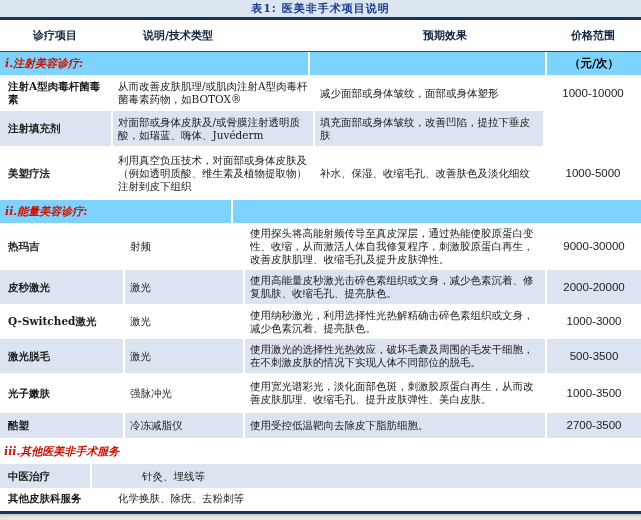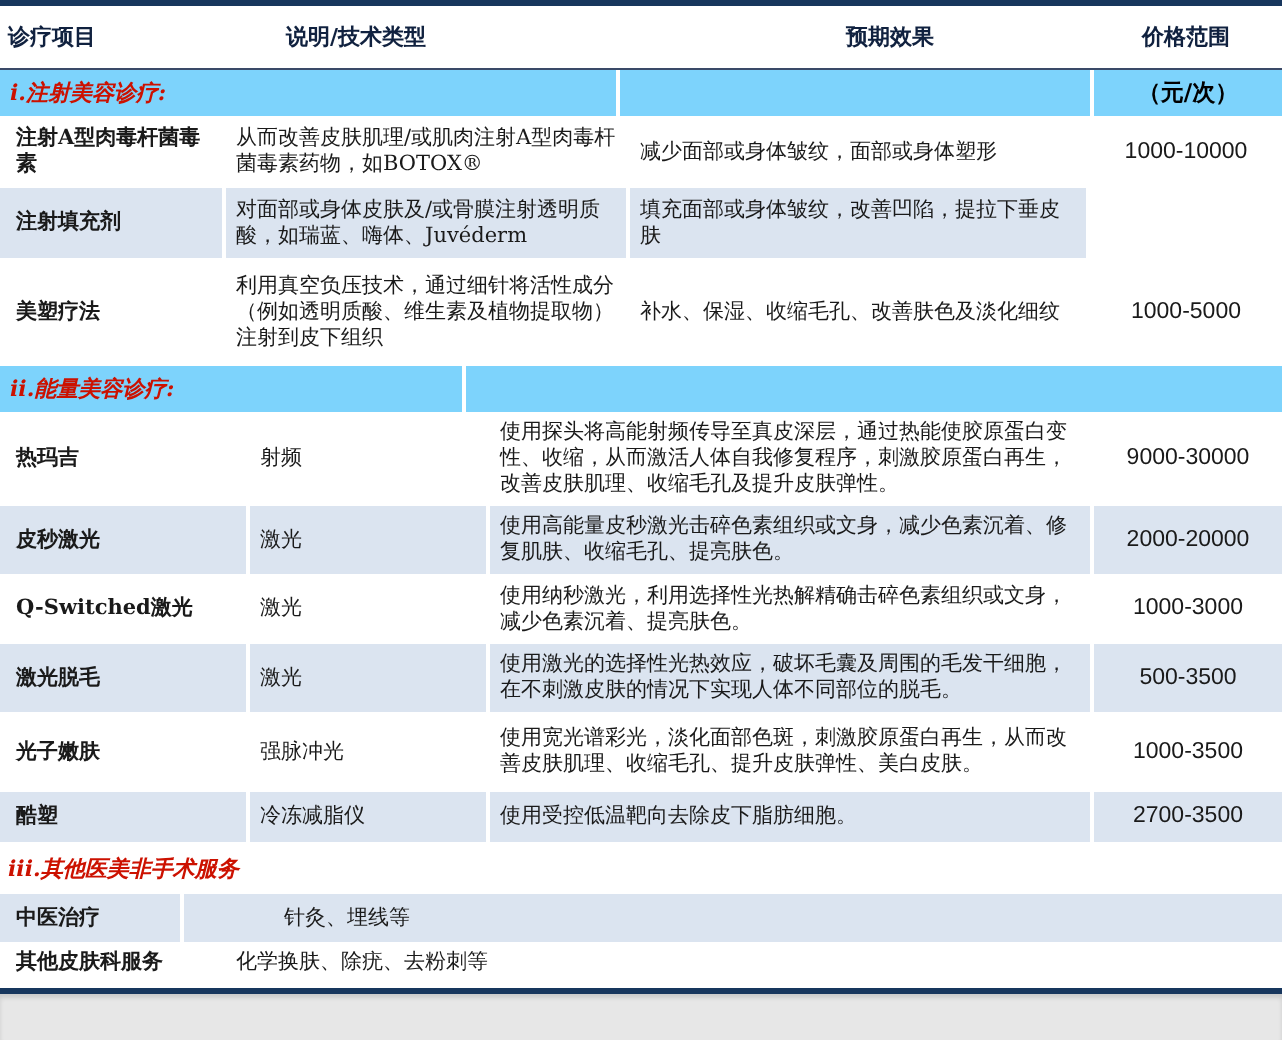--- a/index.html
+++ b/index.html
@@ -72,6 +72,9 @@
 
 <div class="page">
 
+  <div class="title-band">
+    <span>表1: 医美非手术项目说明</span>
+  </div>
   <div class="rule-thick"></div>
 
   <div class="col-header">

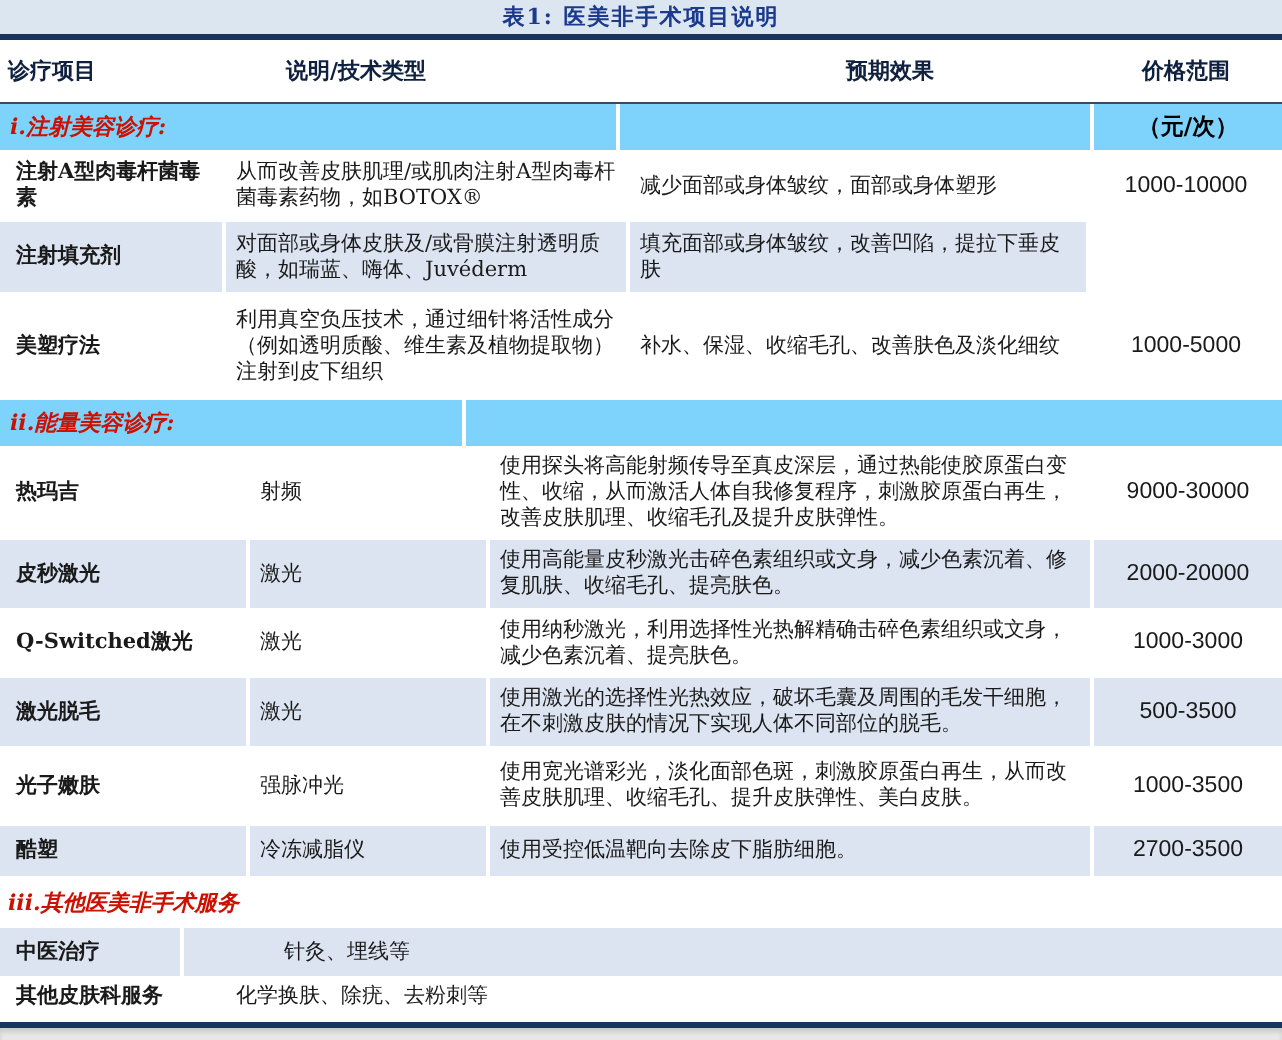--- a/index.html
+++ b/index.html
@@ -22,7 +22,7 @@
     align-items:center;font-size:11px;font-weight:bold;color:#10213f;
     background:#fff;
   }
-  .col-header .h1{padding-left:4px;}
+  .col-header .h1{padding-left:4px;margin-left:29px;}
   .col-header .h2{padding-left:8px;}
   .col-header .h3{text-align:center;}
   .col-header .h4{text-align:center;}

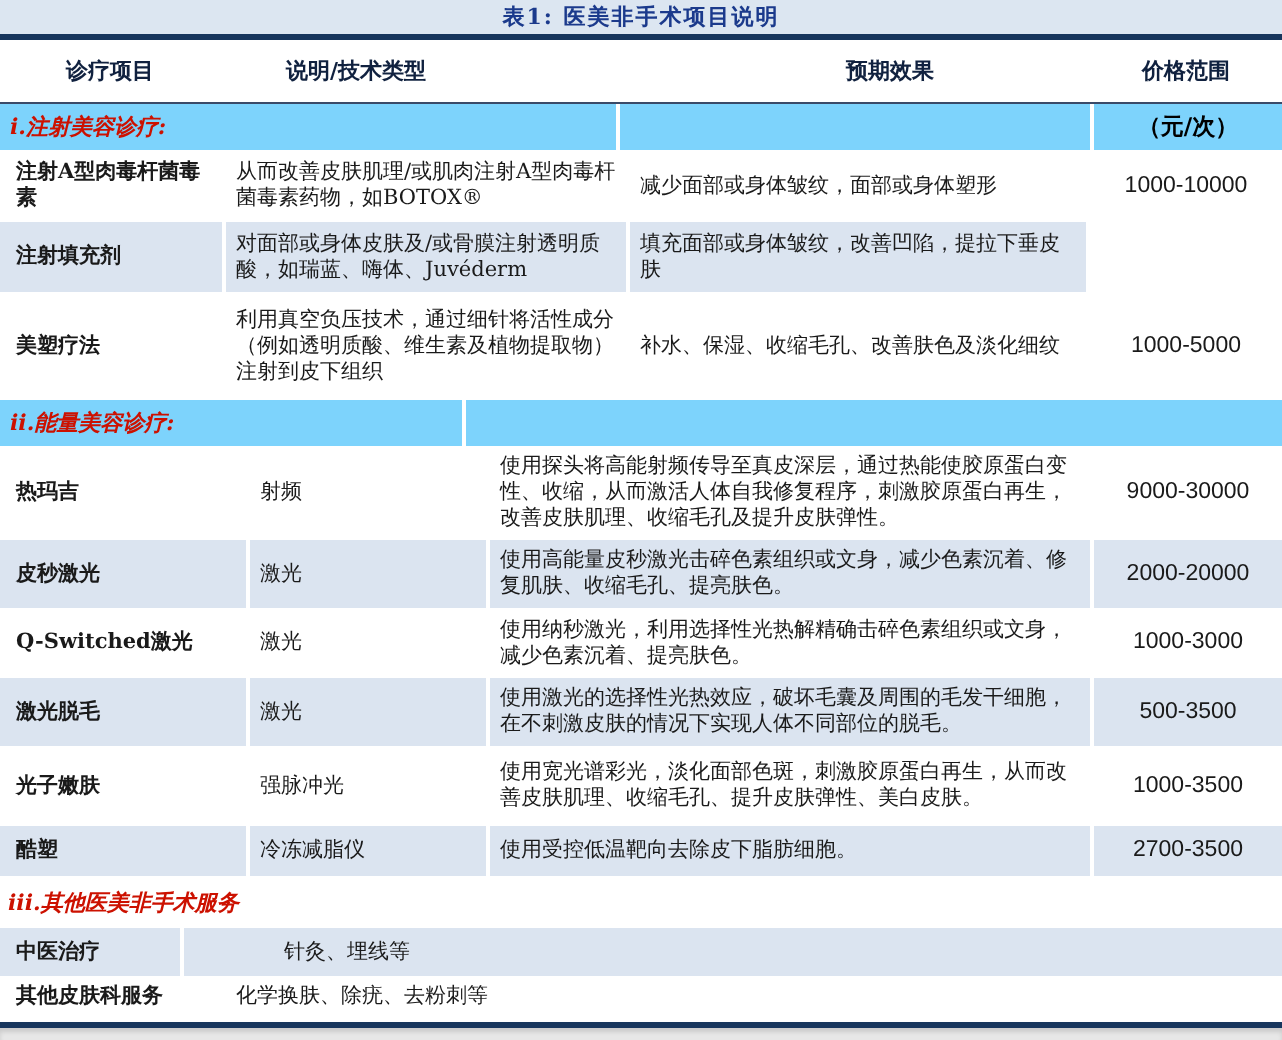--- a/index.html
+++ b/index.html
@@ -104,7 +104,7 @@
   </div>
   <div class="row sec1 white" style="min-height:54px;">
     <div class="cell c-name">美塑疗法</div>
-    <div class="cell">利用真空负压技术，通过细针将活性成分（例如透明质酸、维生素及植物提取物）注射到皮下组织</div>
+    <div class="cell">利用真空负压技术，对面部或身体皮肤及（例如透明质酸、维生素及植物提取物）注射到皮下组织</div>
     <div class="cell">补水、保湿、收缩毛孔、改善肤色及淡化细纹</div>
     <div class="cell c-price">1000-5000</div>
   </div>

